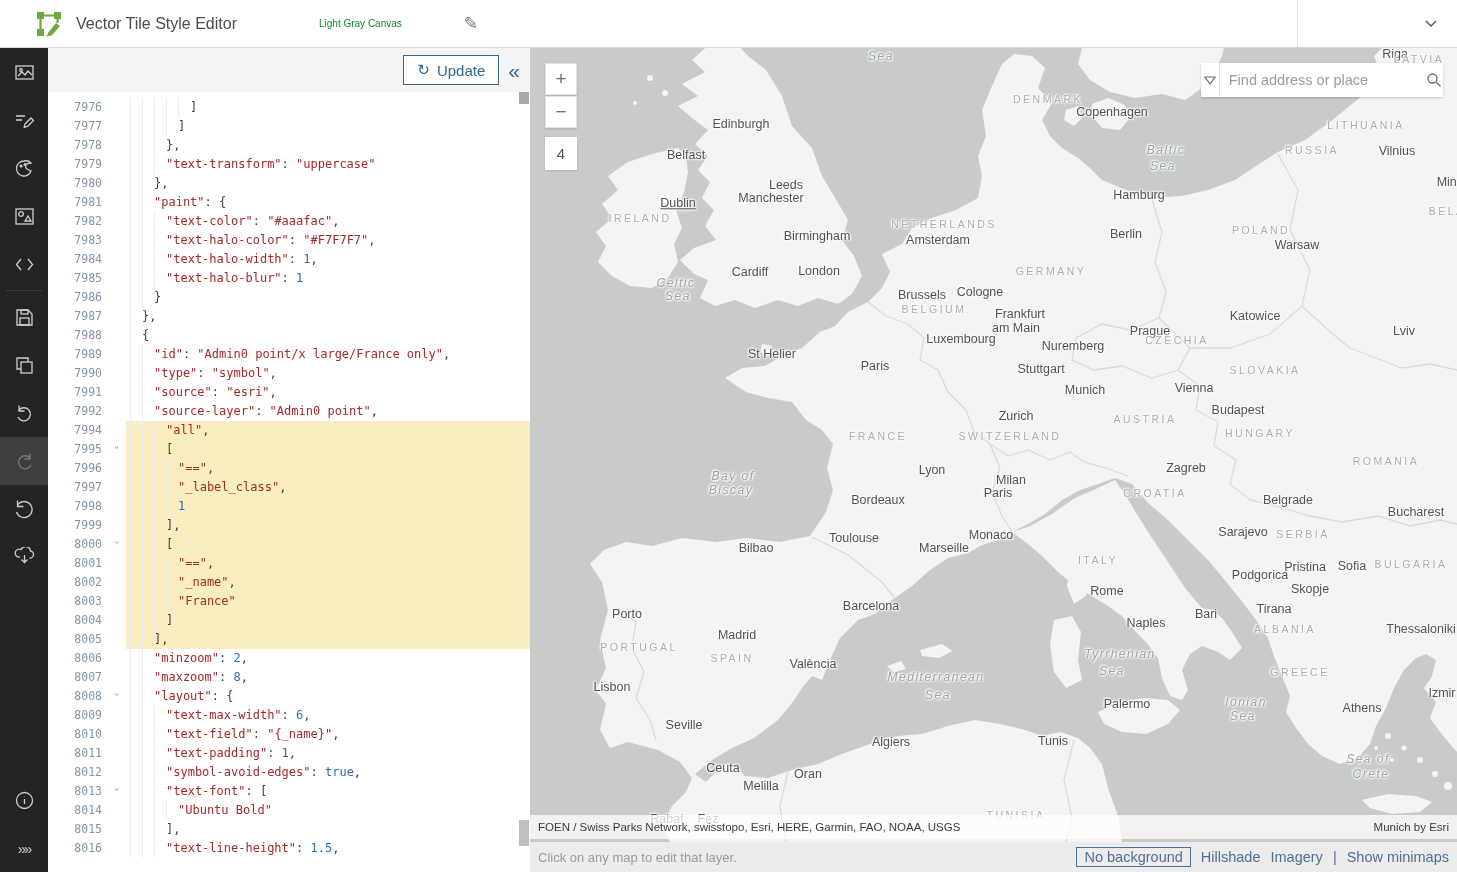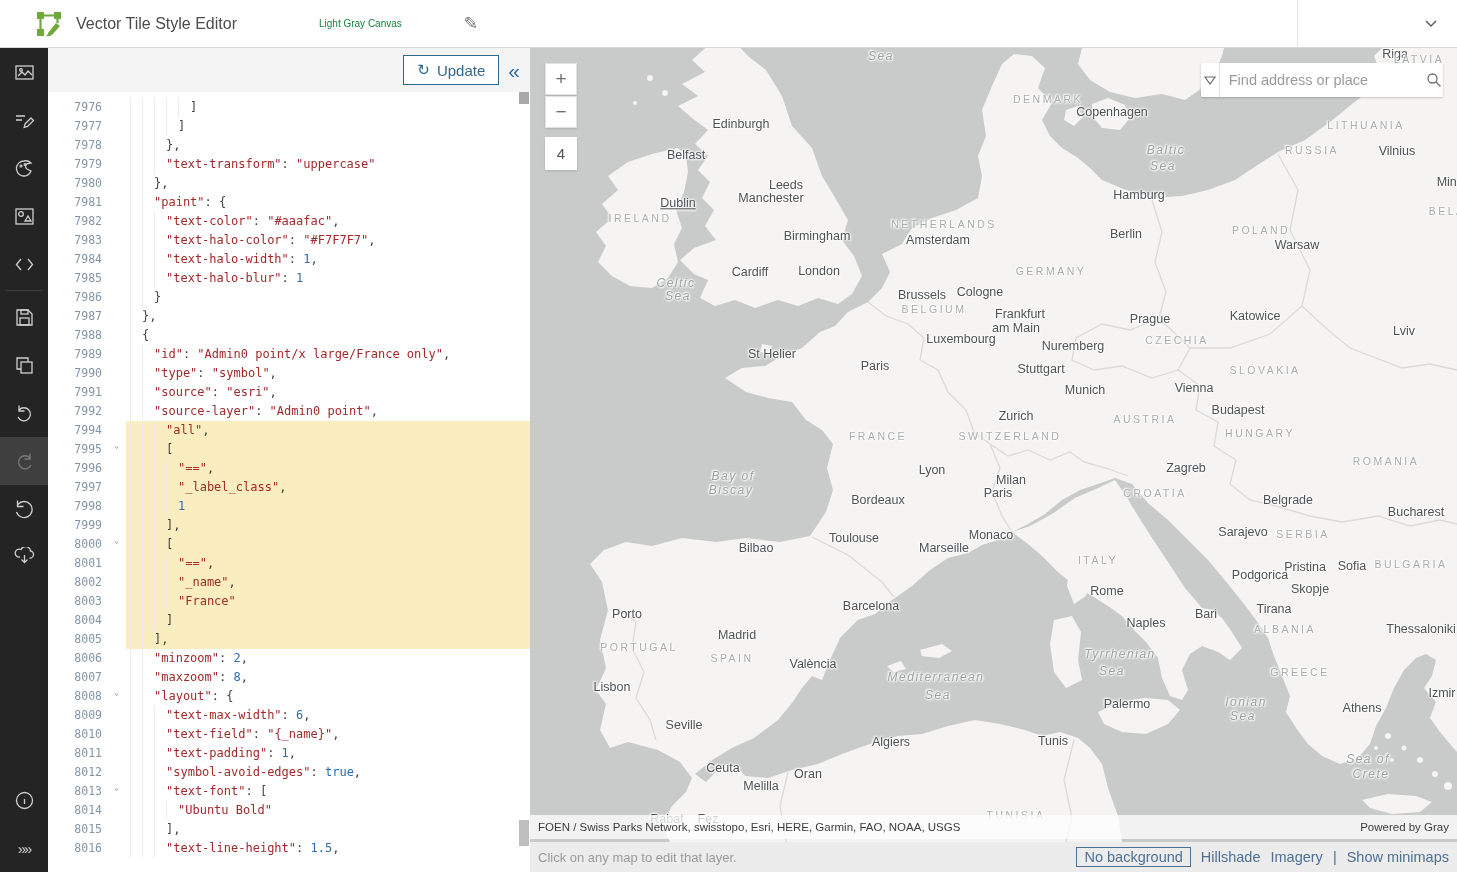--- a/index.html
+++ b/index.html
@@ -374,7 +374,7 @@
         <span class="map-label ml-C" style="left: 404px; top: 262px;">BELGIUM</span>
         <span class="map-label ml-c" style="left: 490px; top: 267px;">Frankfurt</span>
         <span class="map-label ml-c" style="left: 486px; top: 281px;">am Main</span>
-        <span class="map-label ml-c" style="left: 620px; top: 272px; text-align: right;">Prague</span>
+        <span class="map-label ml-c" style="left: 620px; top: 284px; text-align: right;">Prague</span>
         <span class="map-label ml-c" style="left: 725px; top: 269px;">Katowice</span>
         <span class="map-label ml-c" style="left: 874px; top: 284px;">Lviv</span>
         <span class="map-label ml-c" style="left: 242px; top: 307px; text-align: center;">St Helier</span>

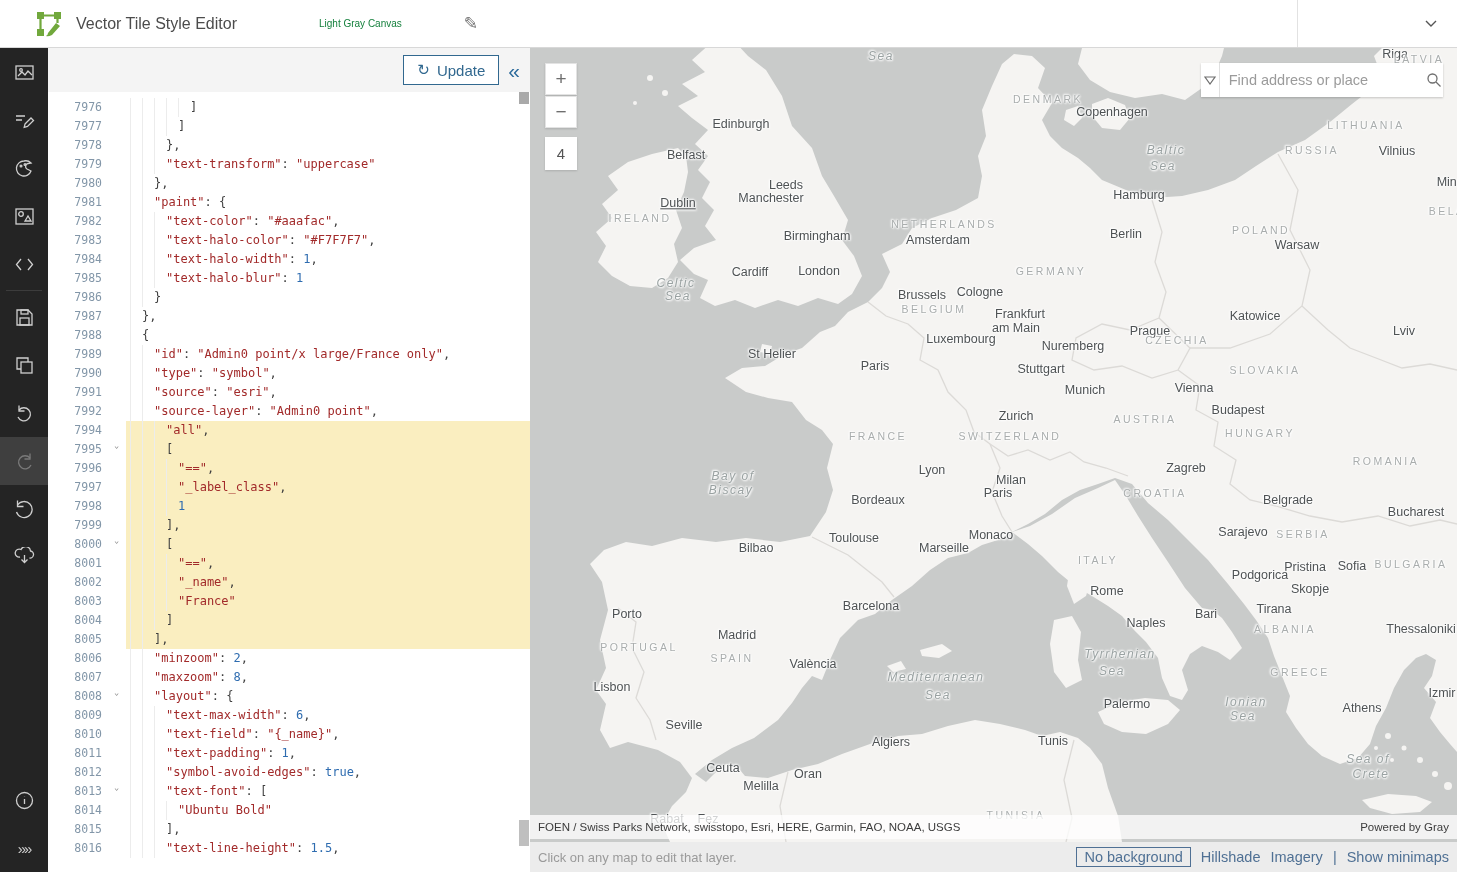--- a/index.html
+++ b/index.html
@@ -474,7 +474,7 @@
 
     <div class="attribution">
       <span>FOEN / Swiss Parks Network, swisstopo, Esri, HERE, Garmin, FAO, NOAA, USGS</span>
-      <span>Powered by Gray</span>
+      <span>Munich by Esri</span>
     </div>
   </div>
 

